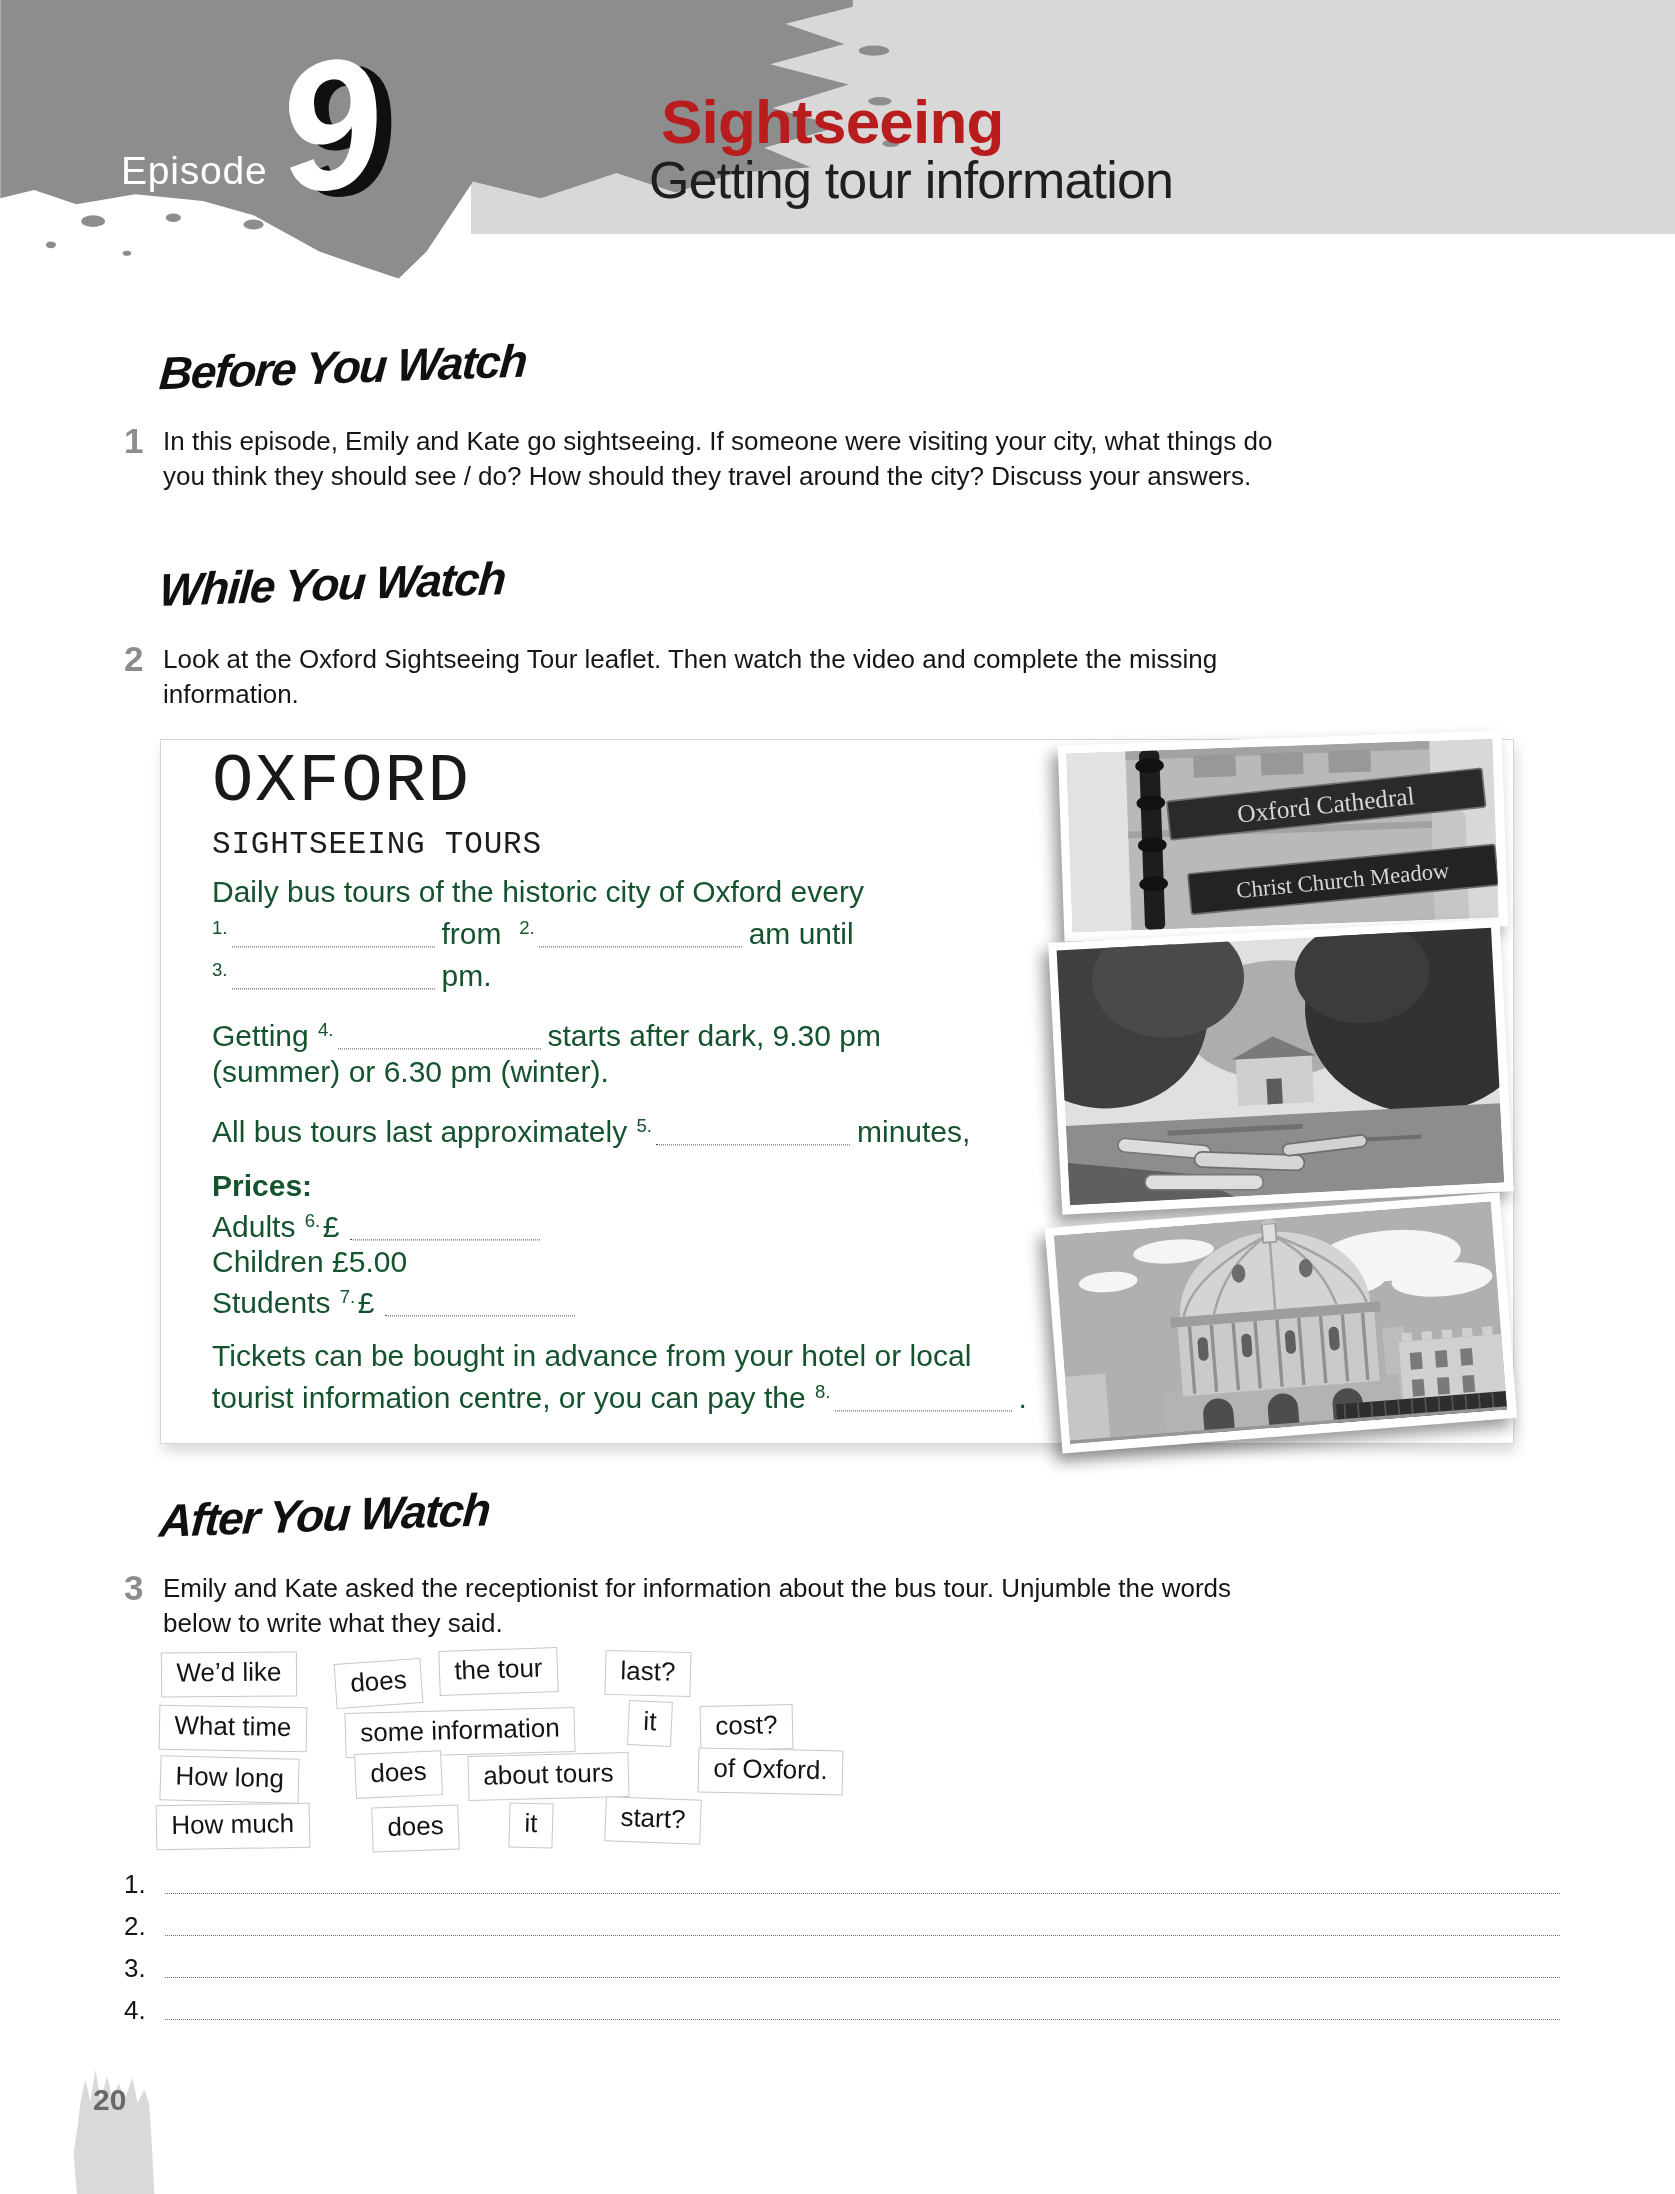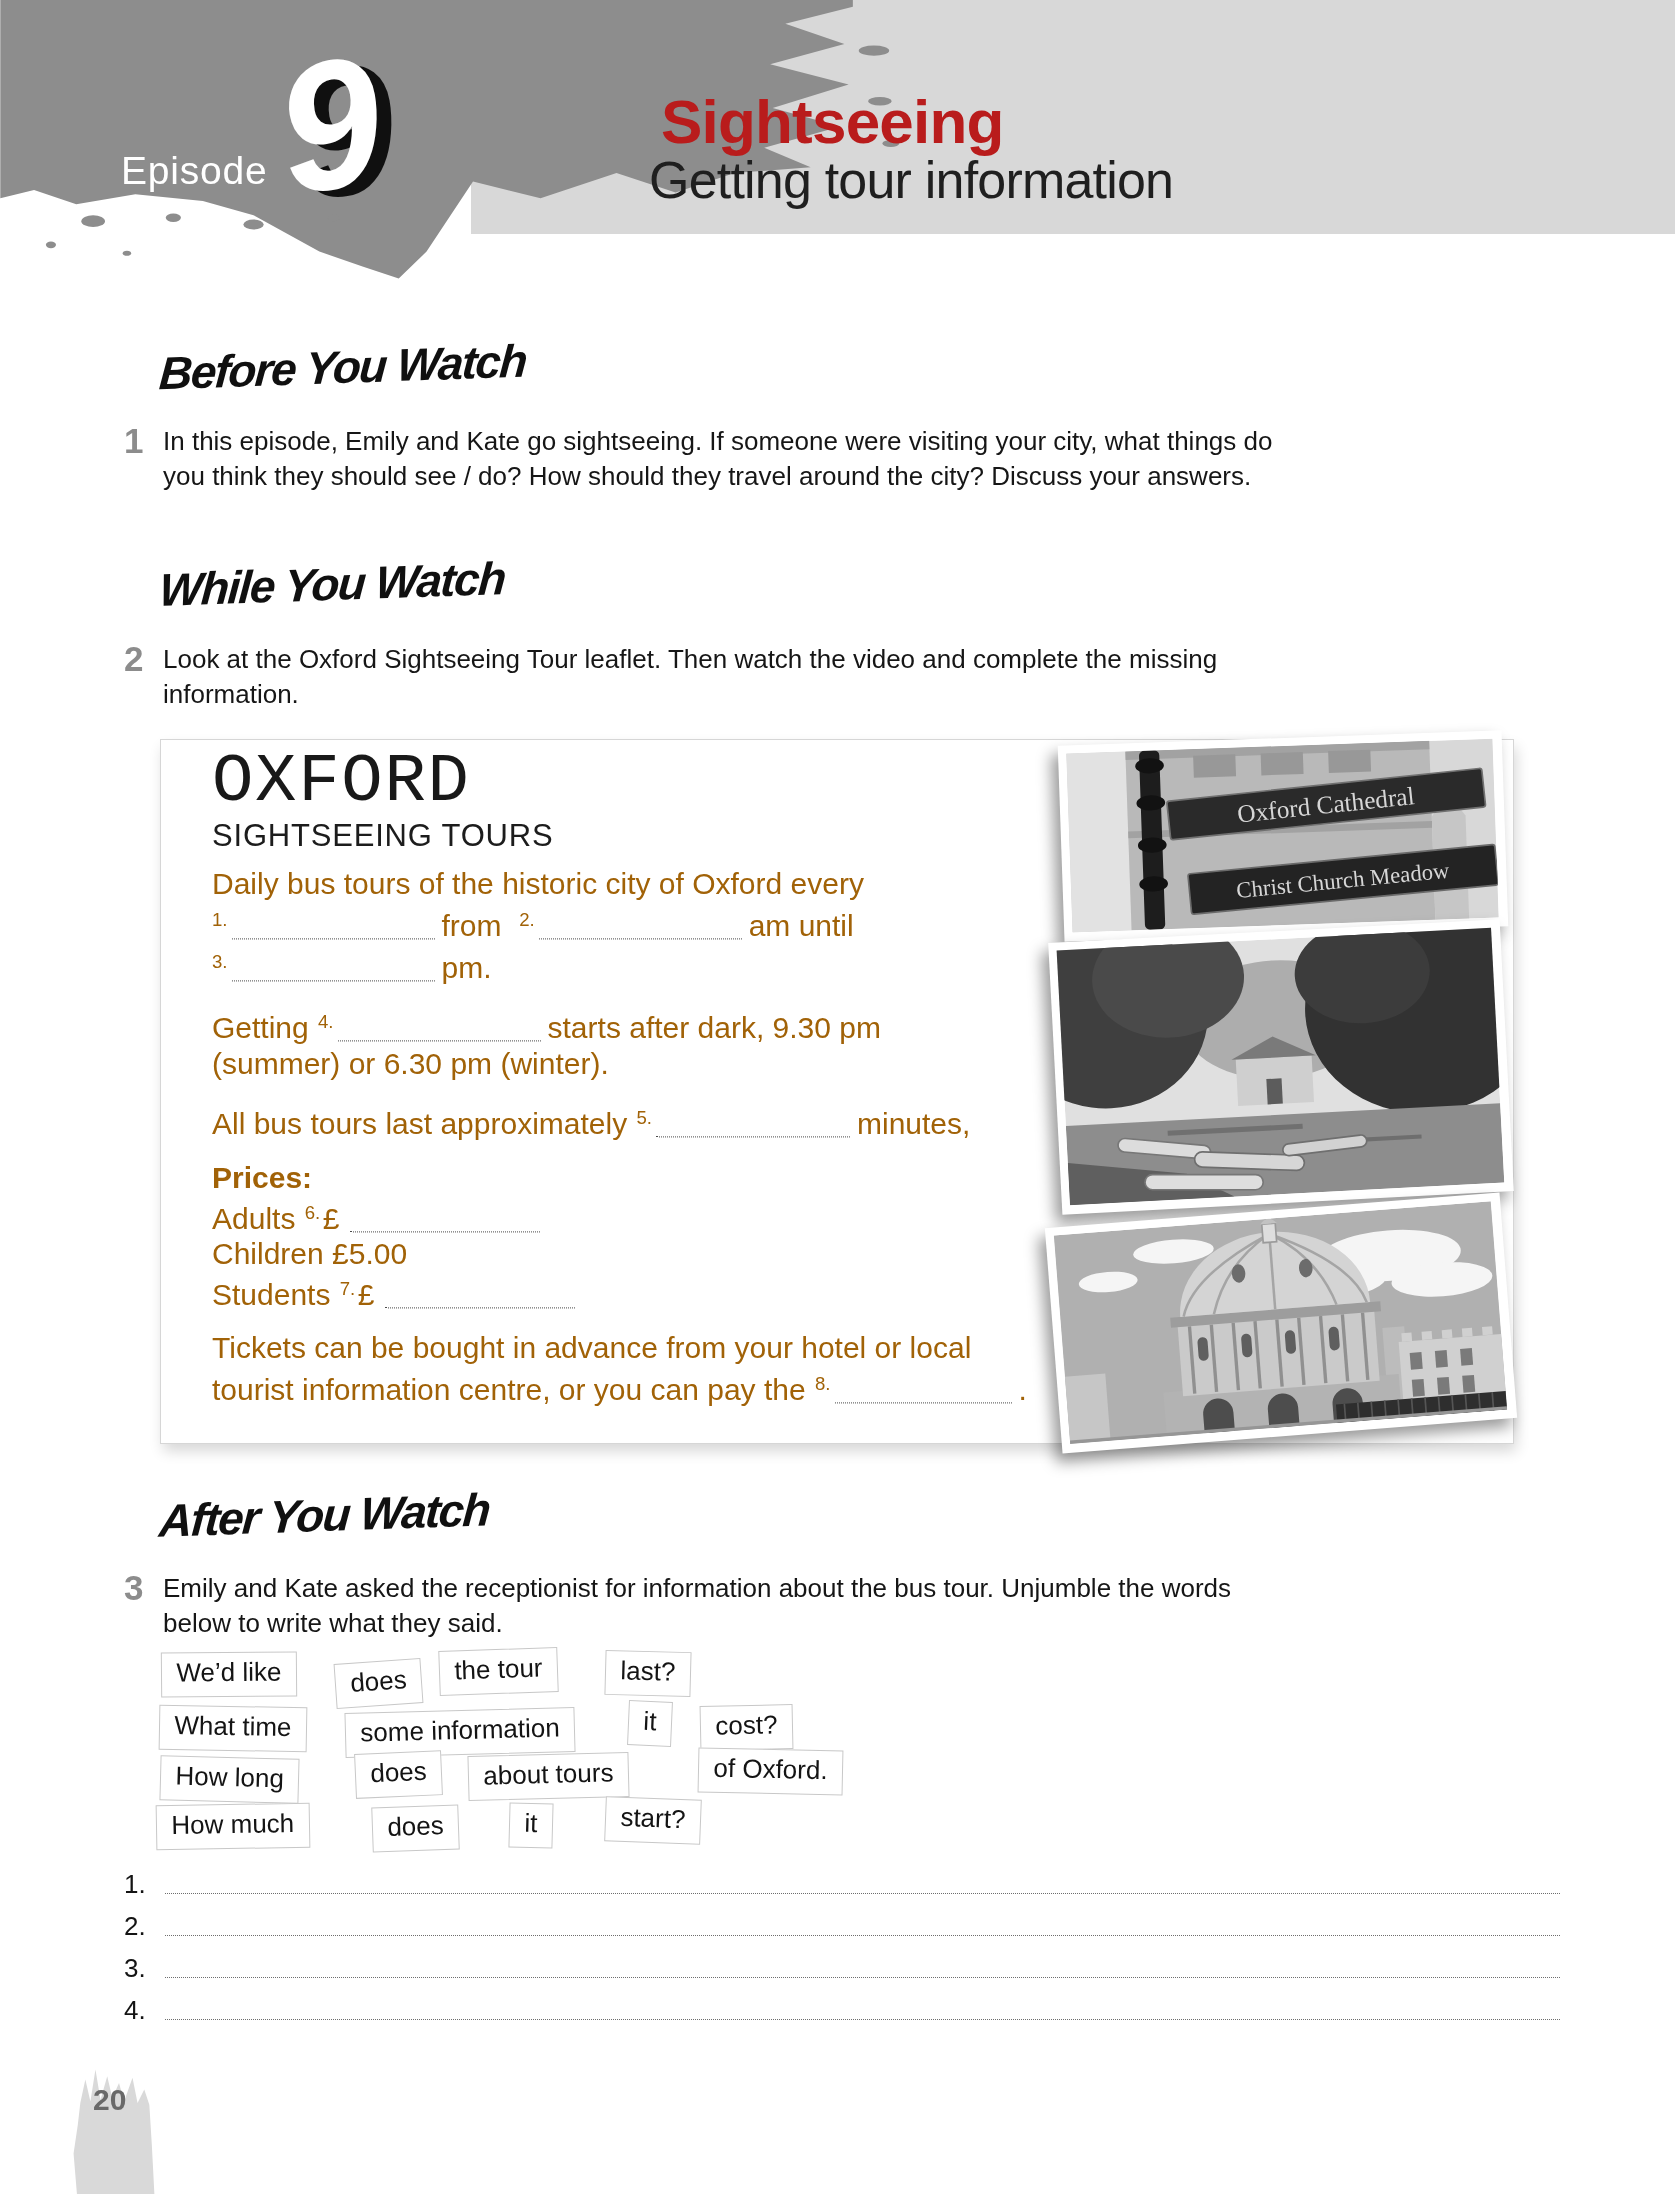--- a/index.html
+++ b/index.html
@@ -30,7 +30,7 @@
         border:0.8px solid #d6d6d6;box-shadow:2.5px 7.6px 13.5px rgba(0,0,0,0.16);}
   .lf-text{position:absolute;left:51px;top:8.4px;width:853px;}
   .lf-title{font-family:Liberation Mono, monospace;font-size:69px;line-height:1.0;letter-spacing:1.7px;color:#191919;}
-  .lf-sub{font-family:Liberation Sans, sans-serif;font-size:31px;letter-spacing:0.8px;margin-top:1px;color:#1c1c1c;}
+  .lf-sub{font-family:Liberation Mono, monospace;font-size:31px;letter-spacing:0.8px;margin-top:10px;color:#1c1c1c;}
   .lf-body{margin-top:12px;font-size:30px;line-height:36px;color:#a16207;}
   .lf-p{margin:0 0 18px 0;}
   .lf-line{white-space:nowrap;}

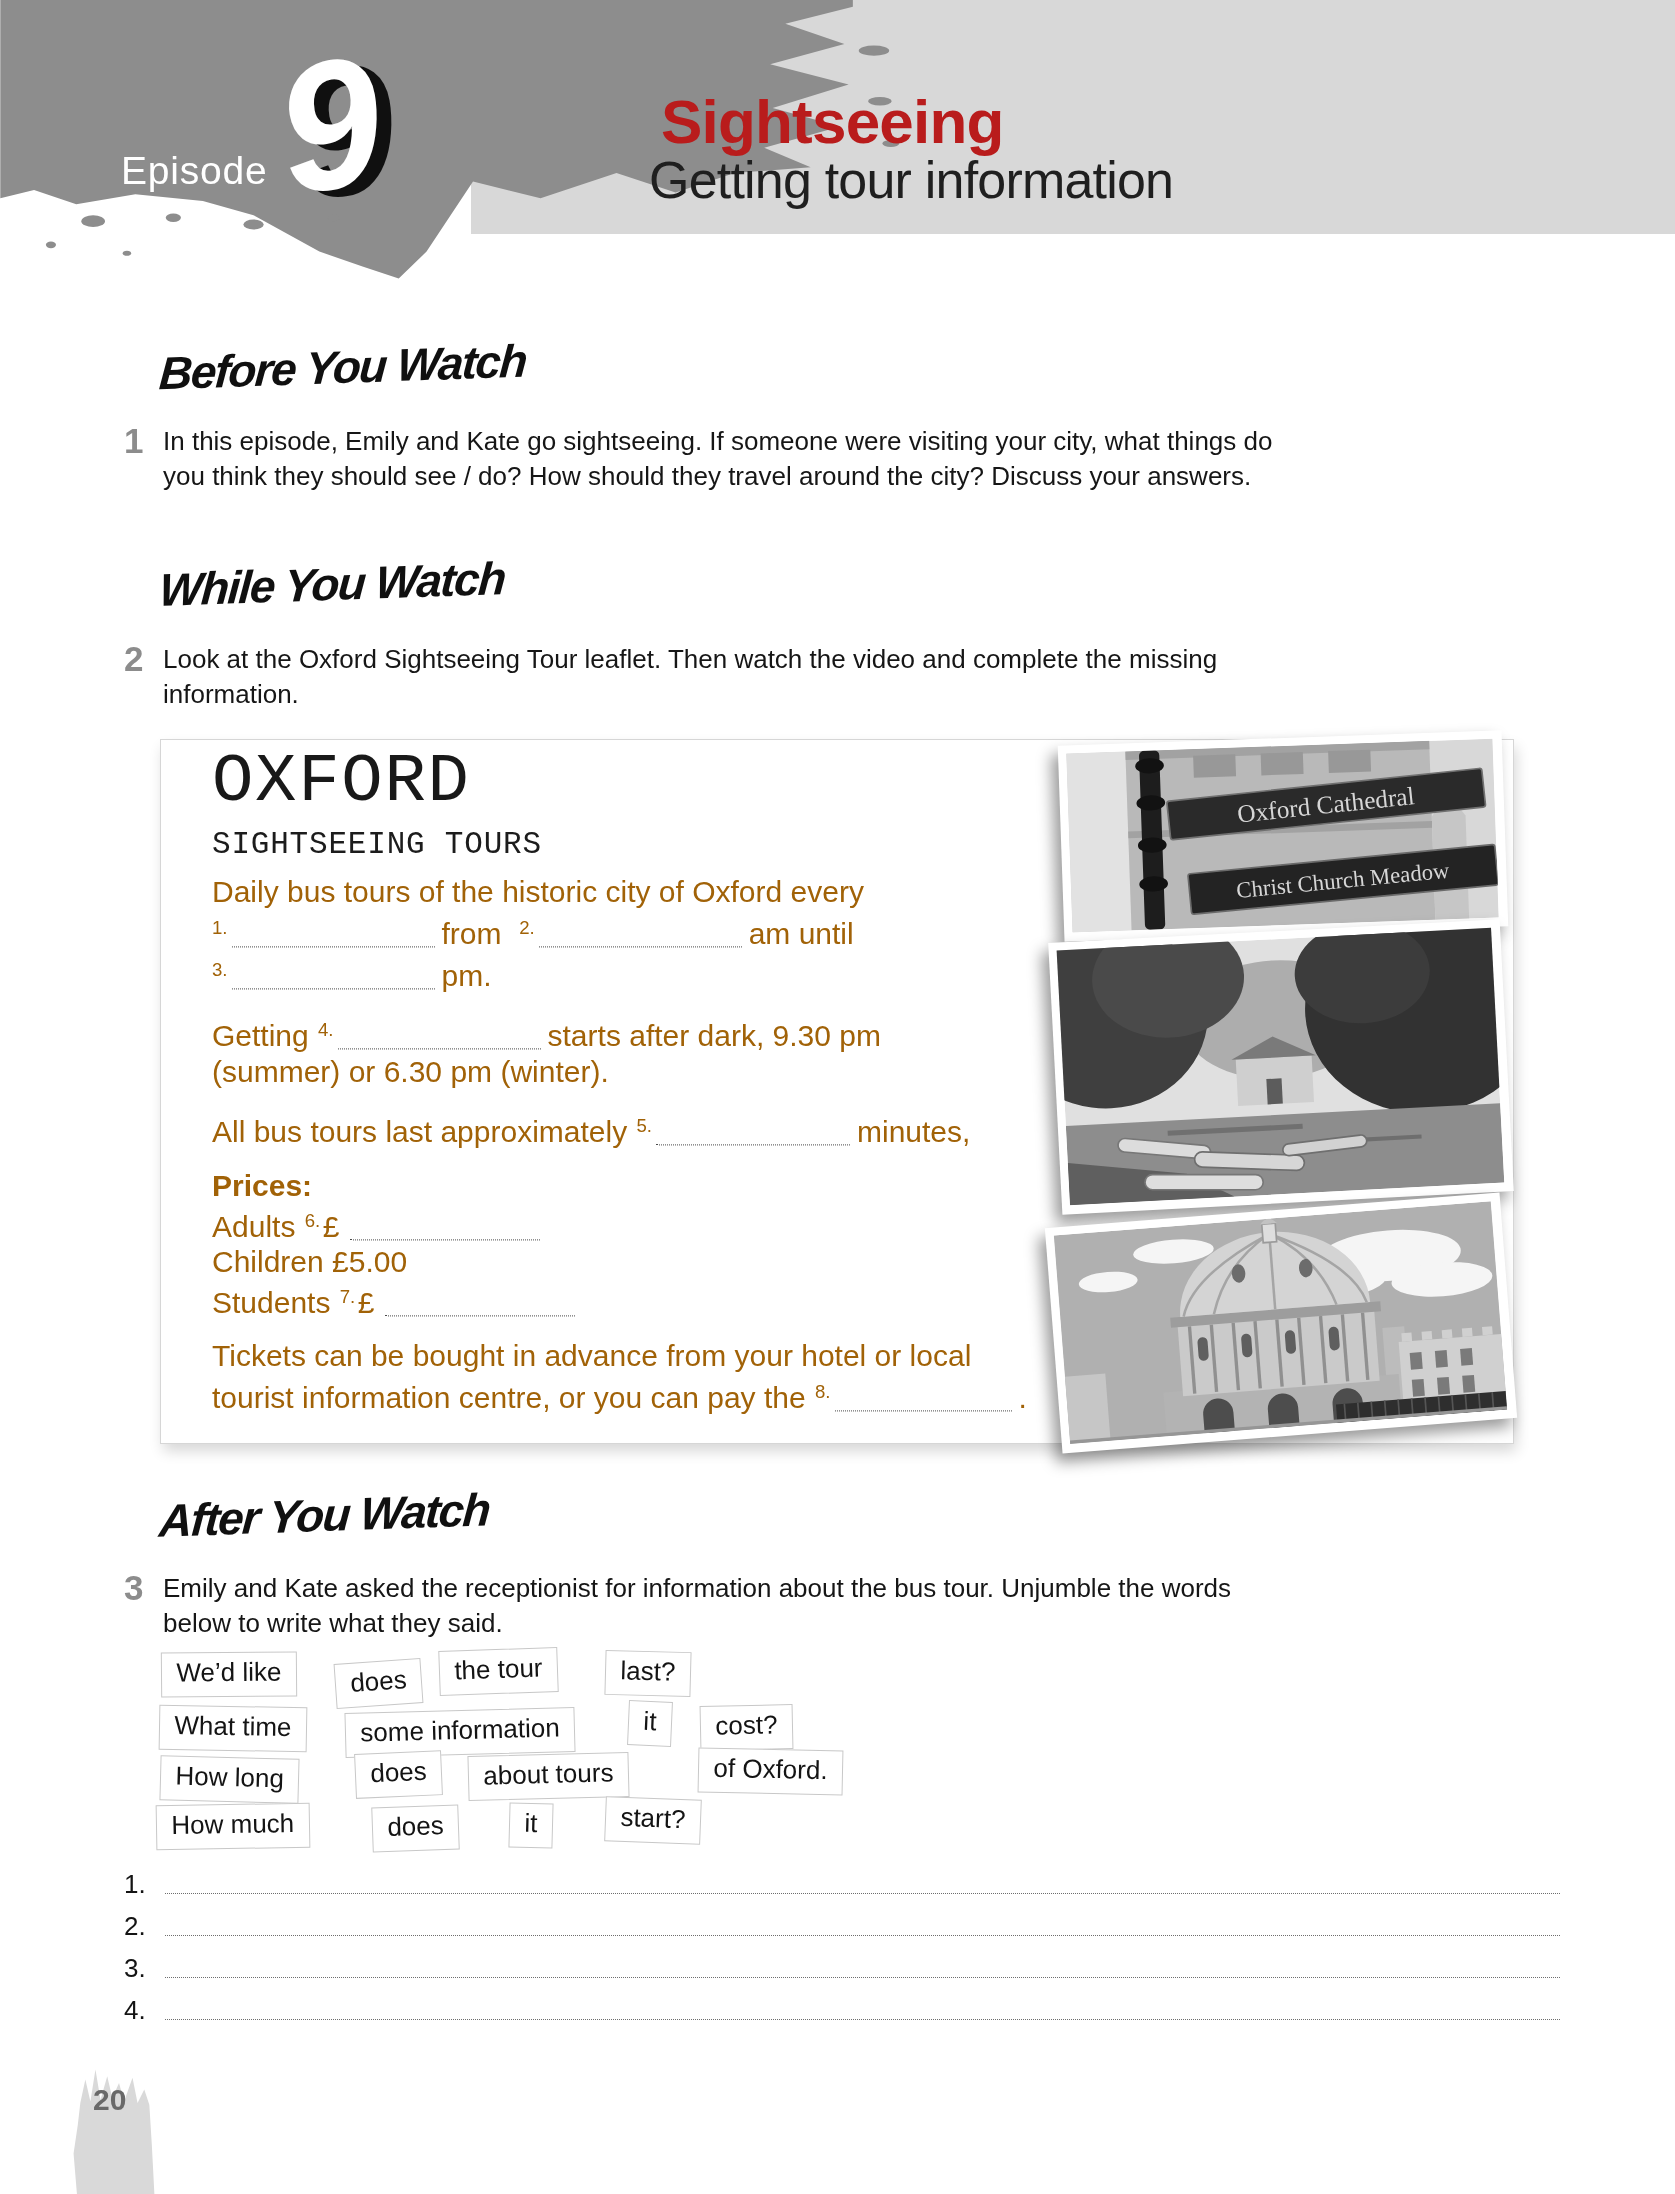--- a/index.html
+++ b/index.html
@@ -31,7 +31,7 @@
   .lf-text{position:absolute;left:51px;top:8.4px;width:853px;}
   .lf-title{font-family:Liberation Mono, monospace;font-size:69px;line-height:1.0;letter-spacing:1.7px;color:#191919;}
   .lf-sub{font-family:Liberation Mono, monospace;font-size:31px;letter-spacing:0.8px;margin-top:10px;color:#1c1c1c;}
-  .lf-body{margin-top:12px;font-size:30px;line-height:36px;color:#a16207;}
+  .lf-body{margin-top:12px;font-size:30px;line-height:36px;color:#14532d;}
   .lf-p{margin:0 0 18px 0;}
   .lf-line{white-space:nowrap;}
   .bnum{font-size:18.6px;vertical-align:10px;margin-right:2.5px;}

